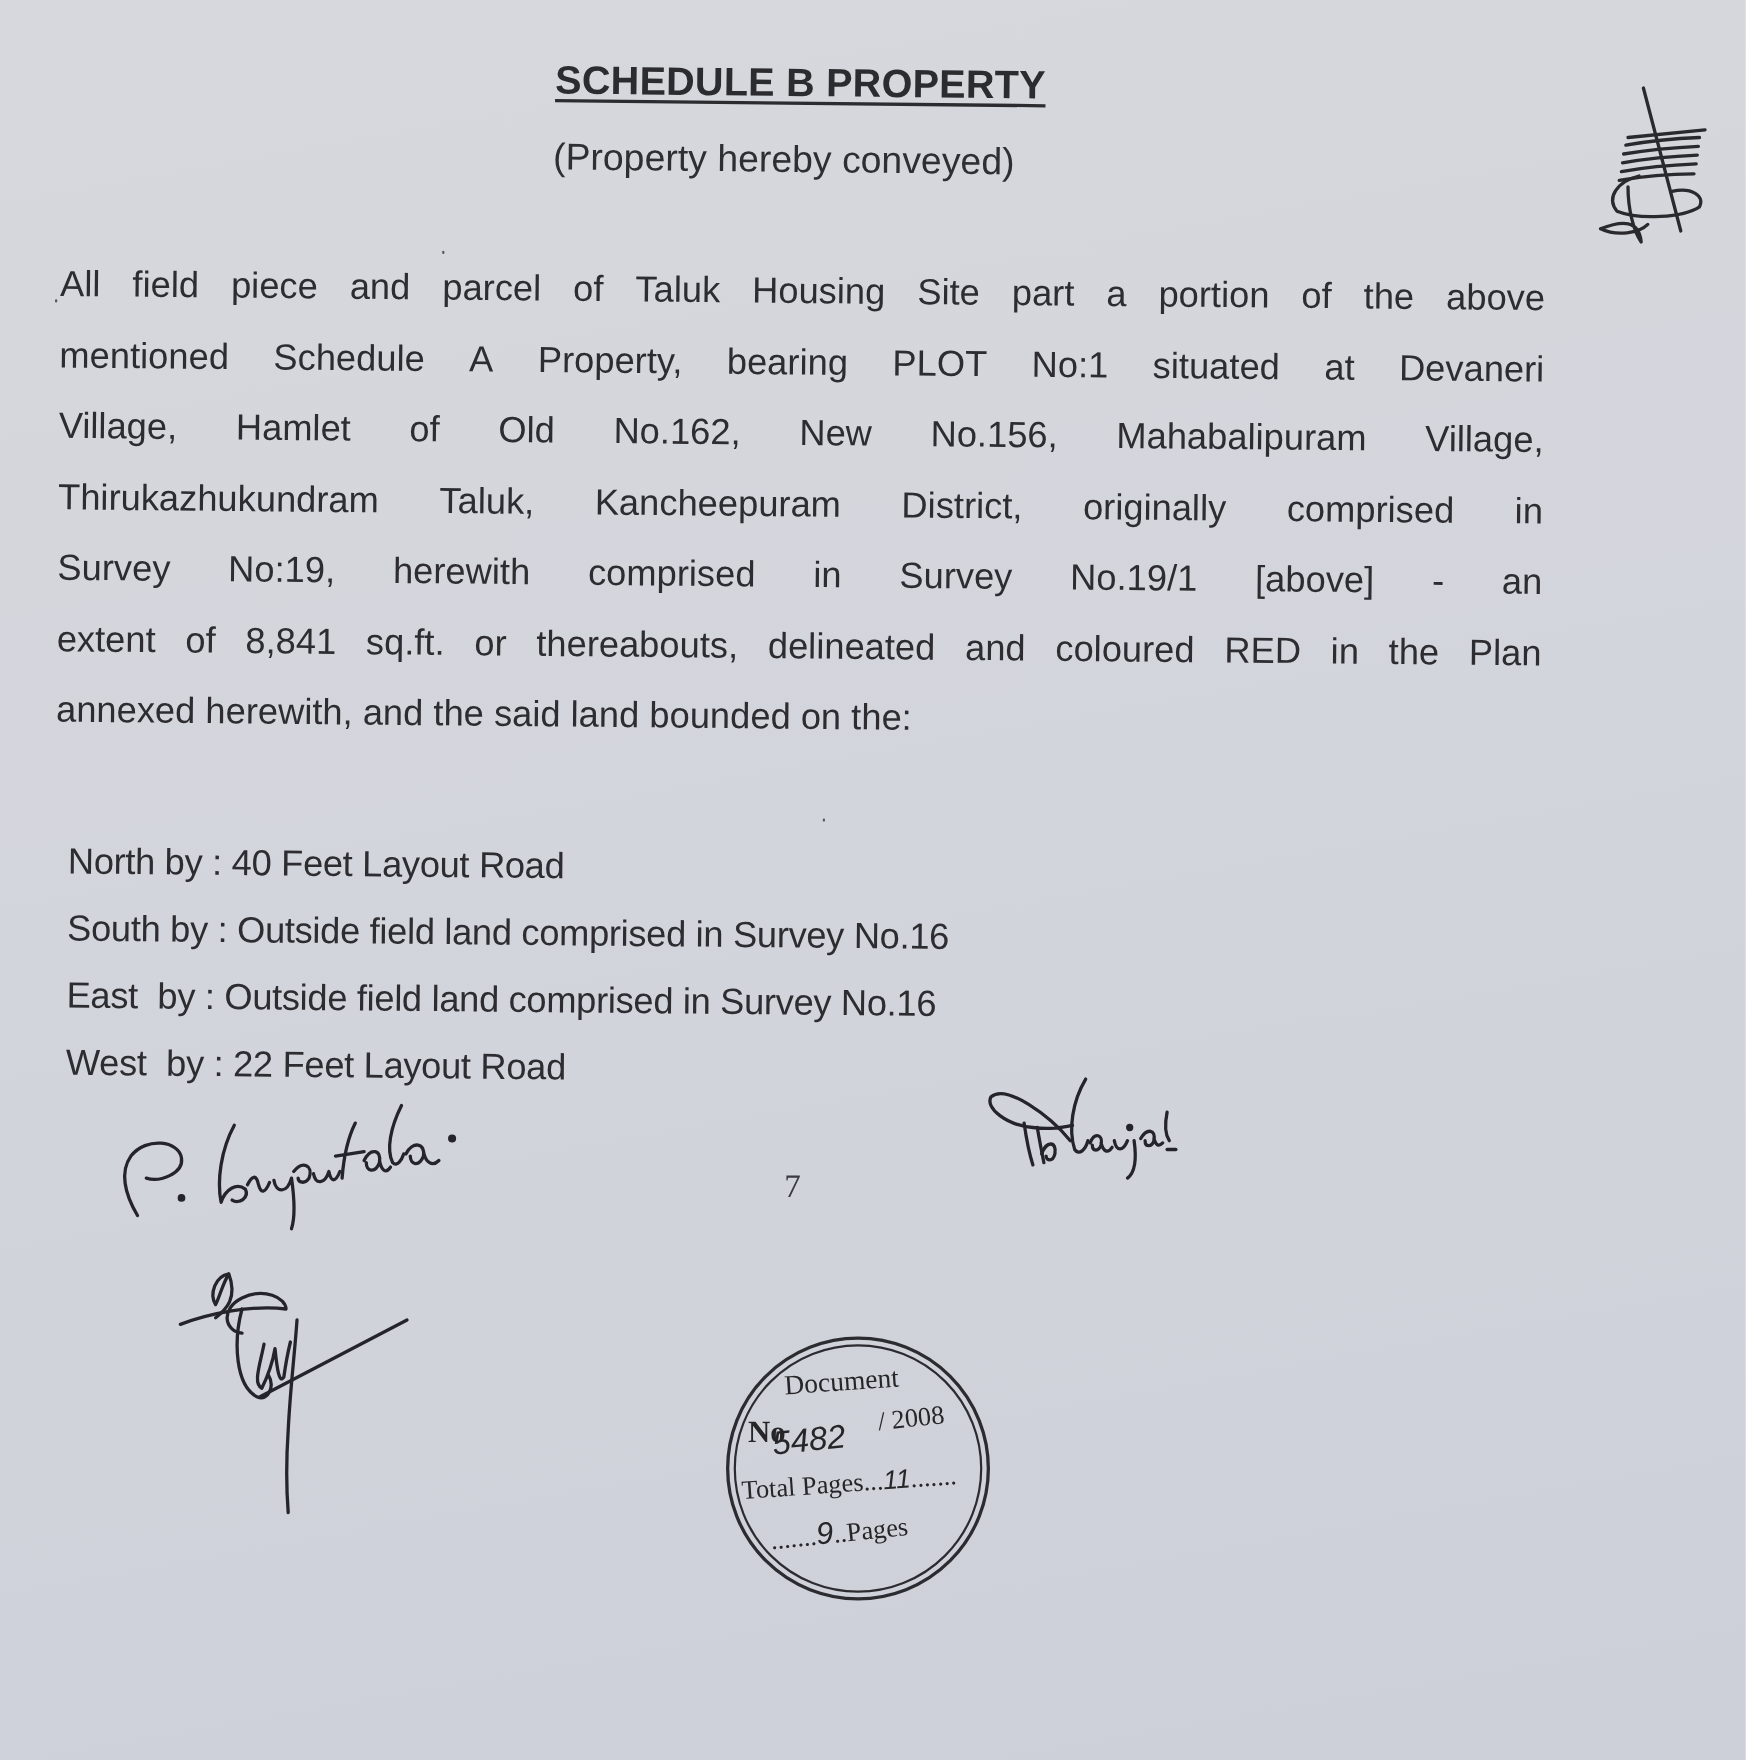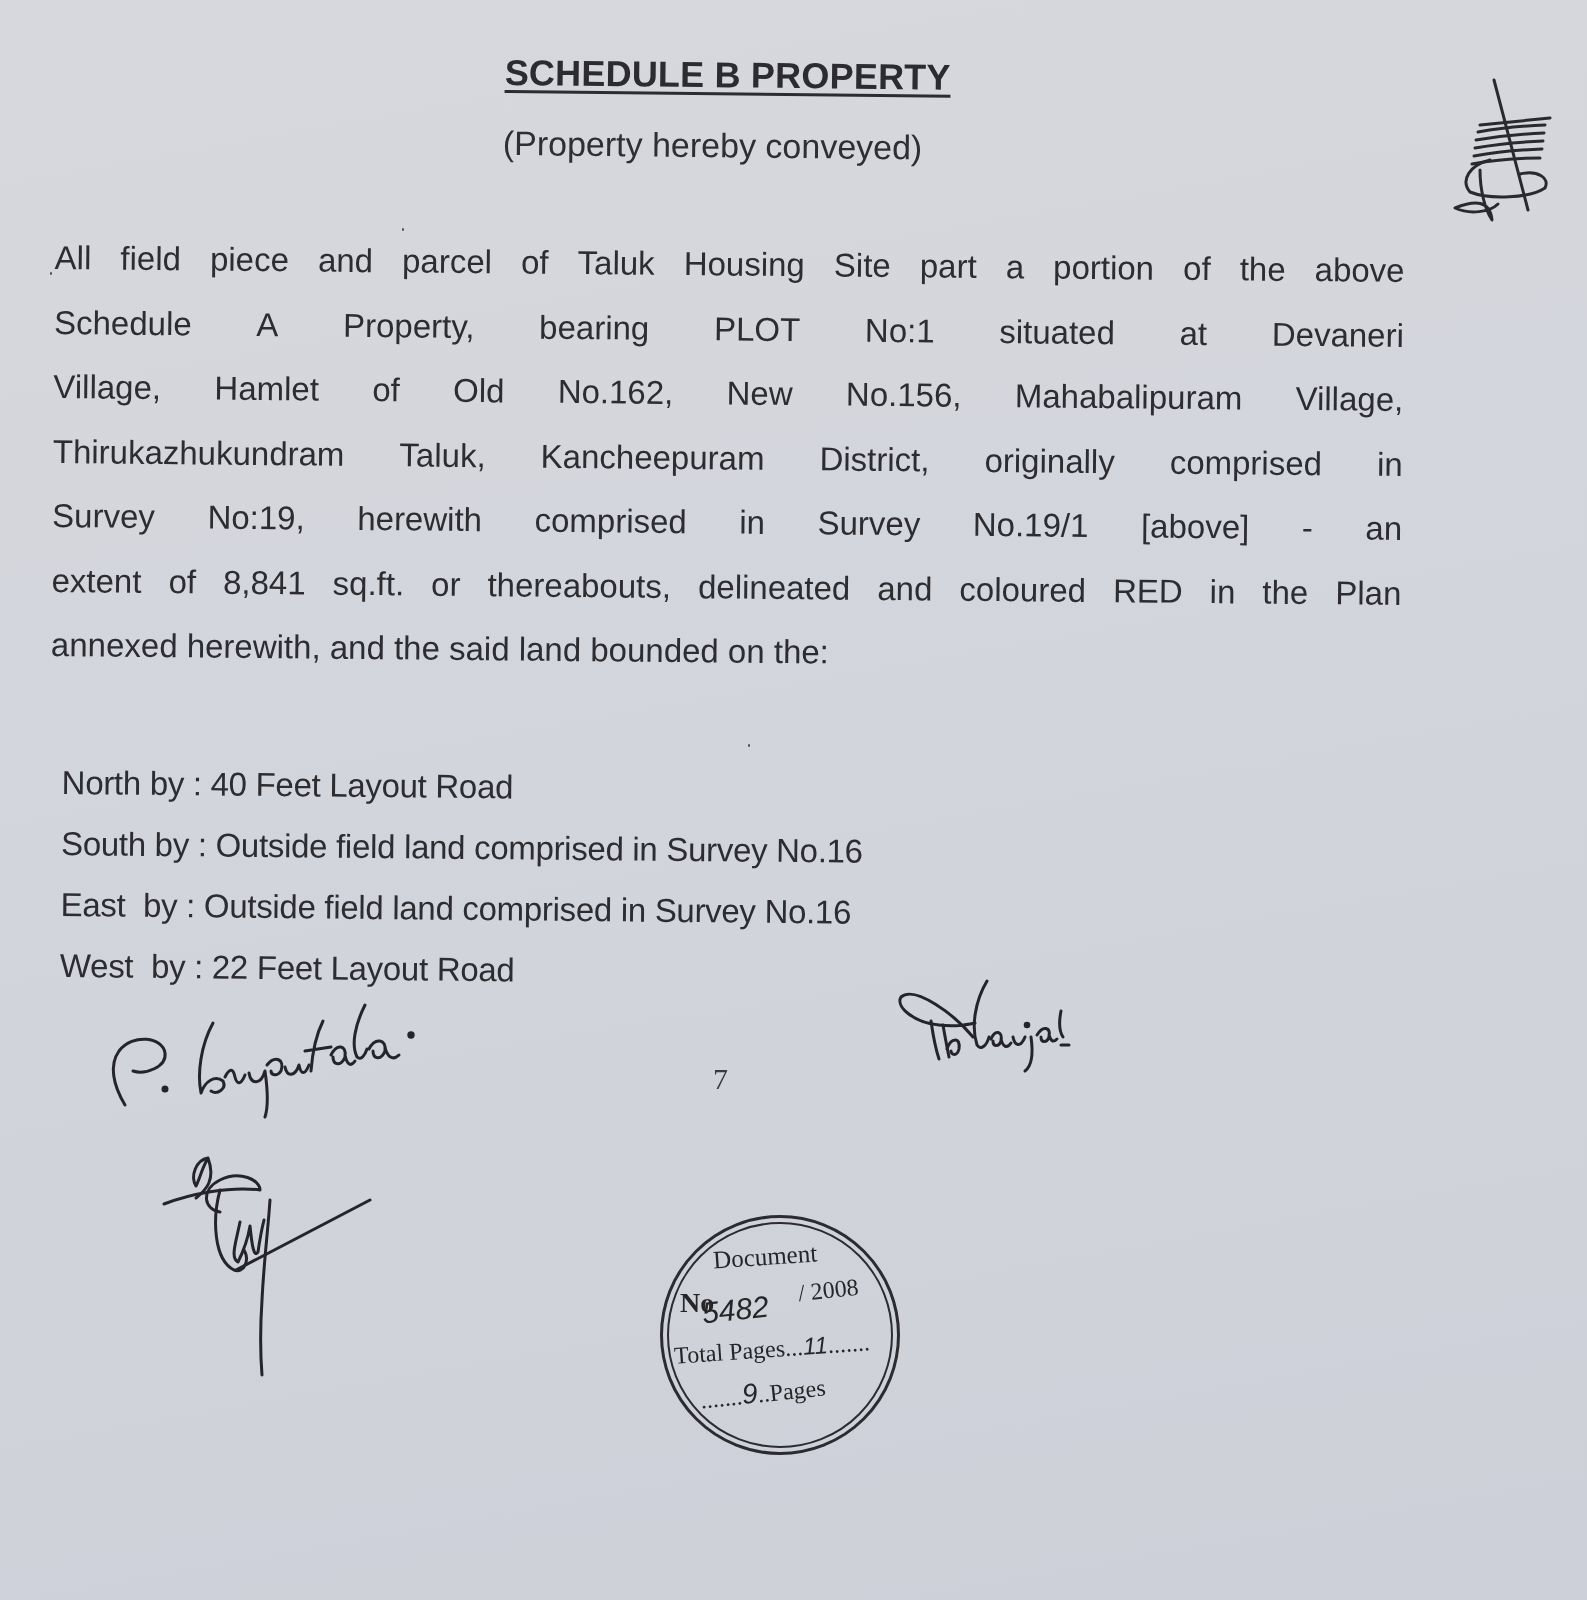--- a/index.html
+++ b/index.html
@@ -148,6 +148,7 @@
         <span class="w">above</span>
       </div>
     <div class="para-line">
+        <span class="w">mentioned</span>
         <span class="w">Schedule</span>
         <span class="w">A</span>
         <span class="w">Property,</span>

